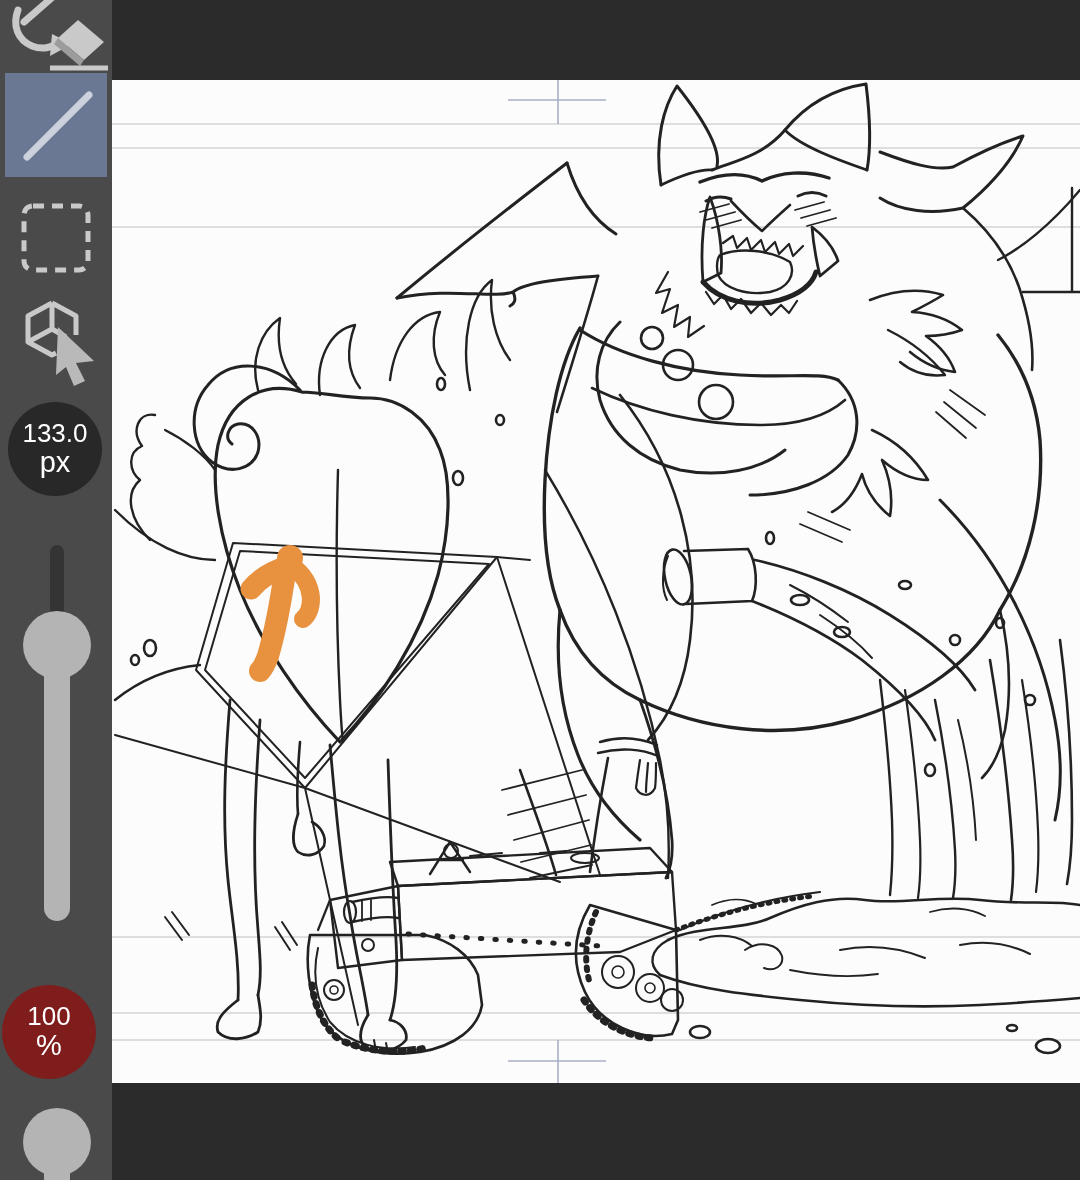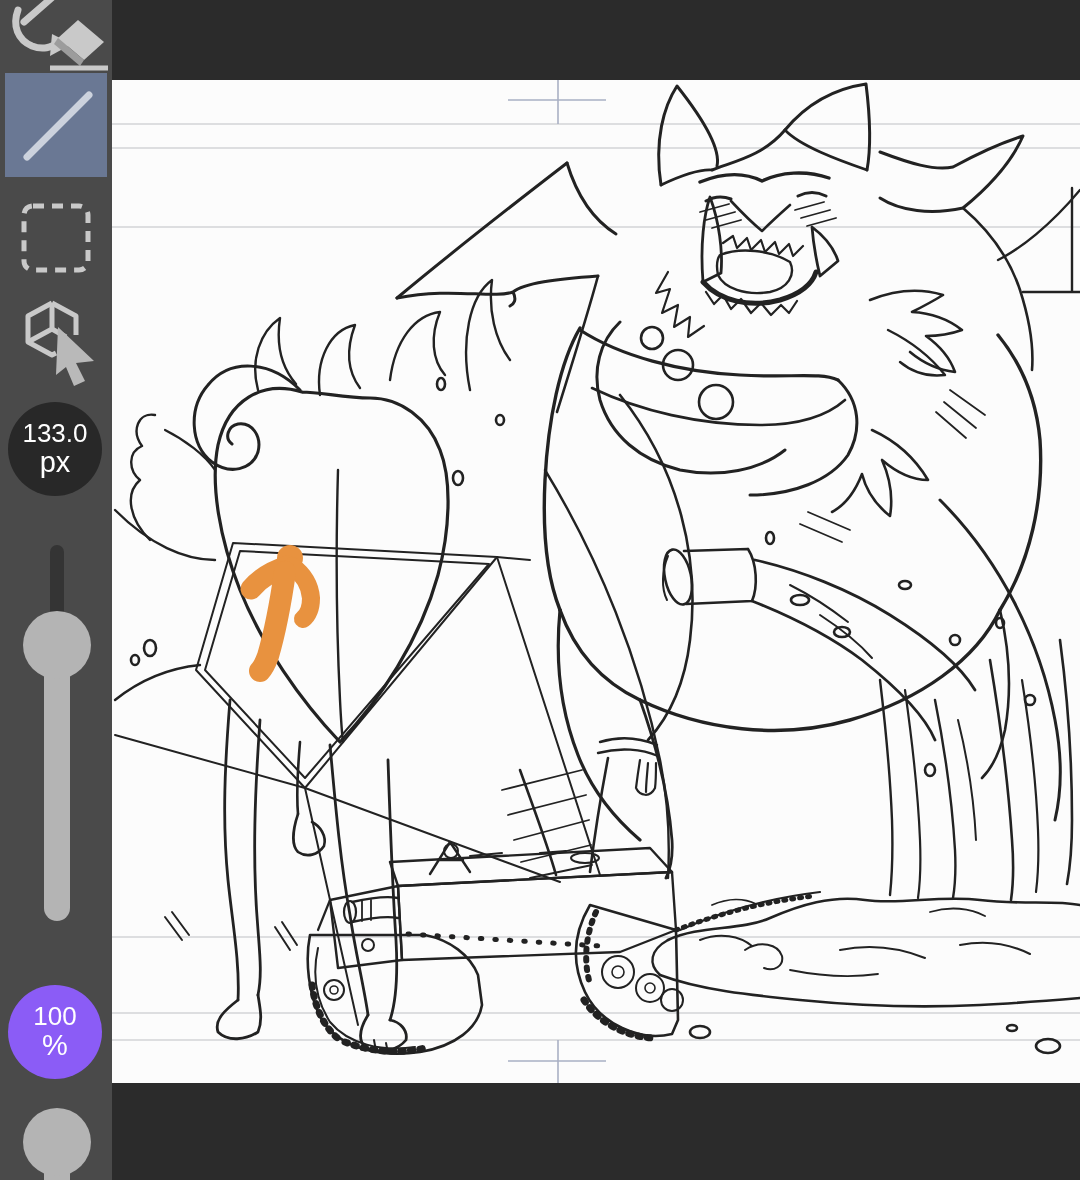--- a/index.html
+++ b/index.html
@@ -25,7 +25,7 @@
   .badge .val{font-size:26px;}
   .badge .unit{font-size:29px;}
   .badge-size{left:8px;top:402px;width:94px;height:94px;background:#282828;}
-  .badge-opacity{left:8px;top:985px;width:94px;height:94px;background:#8b5cf6;}
+  .badge-opacity{left:2px;top:985px;width:94px;height:94px;background:#7f1d1d;}
   
   .topbar{position:absolute;left:112px;top:0;width:968px;height:80px;background:#2b2b2b;z-index:3;}
   

